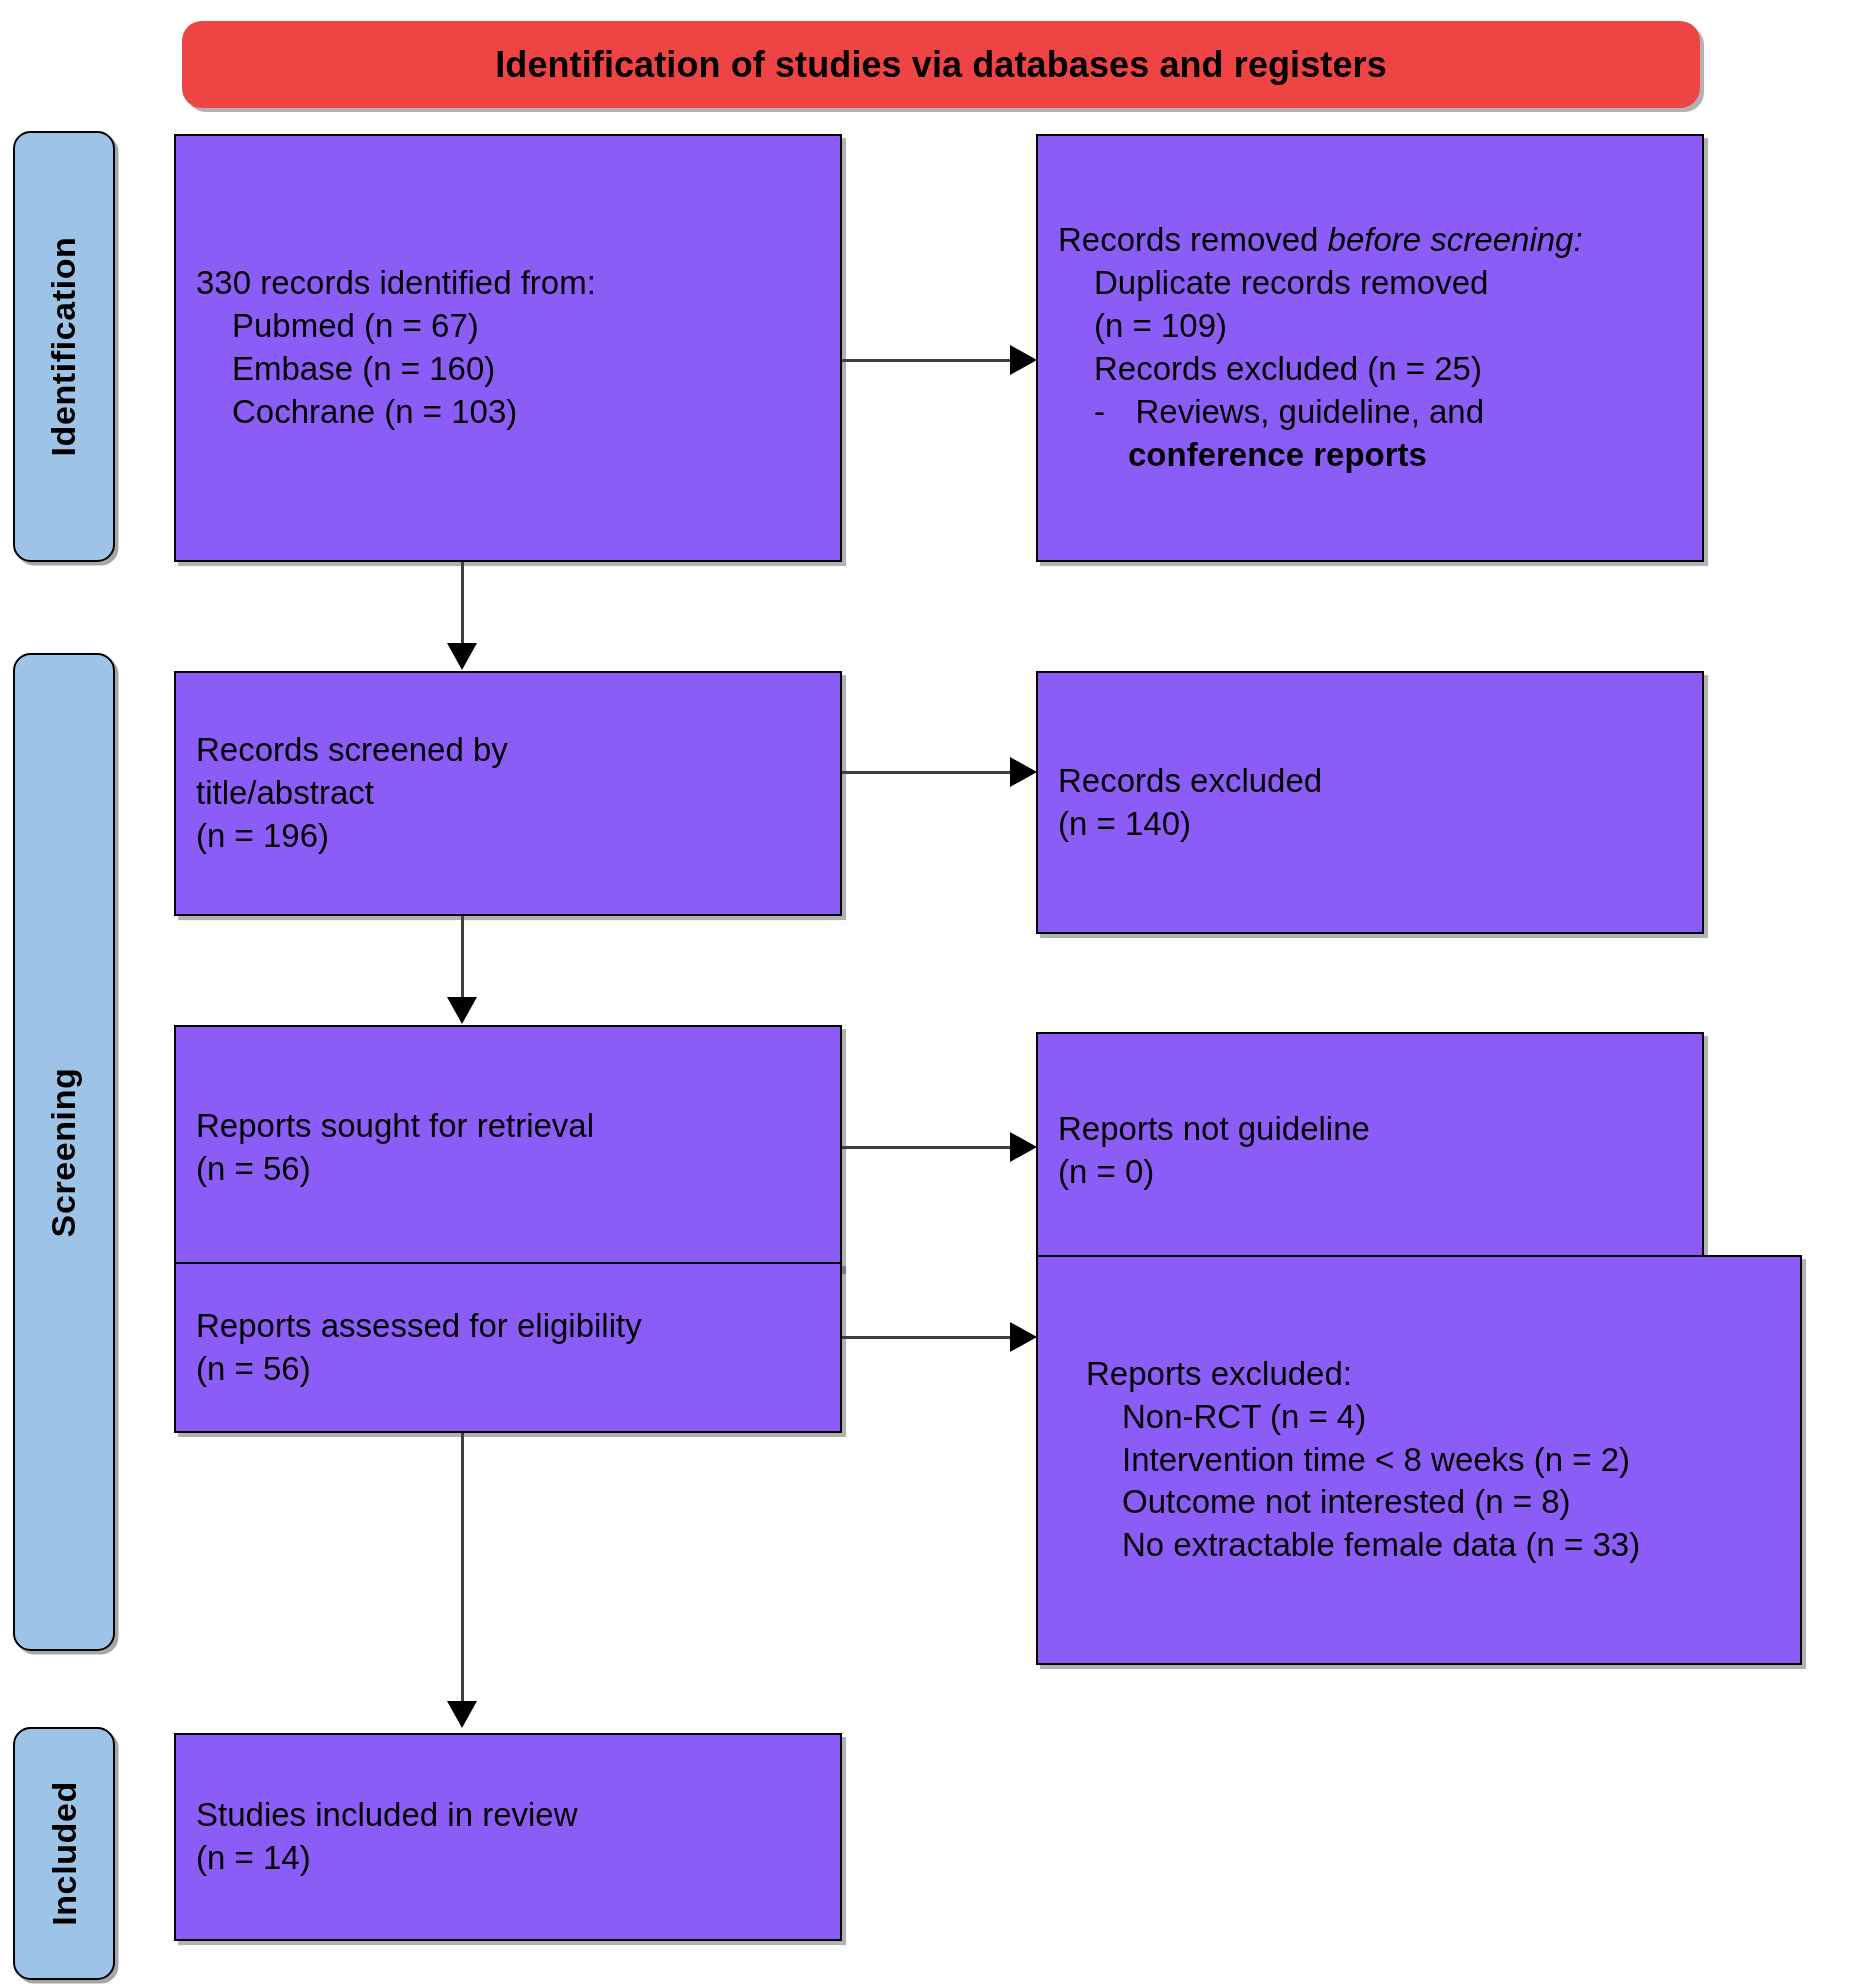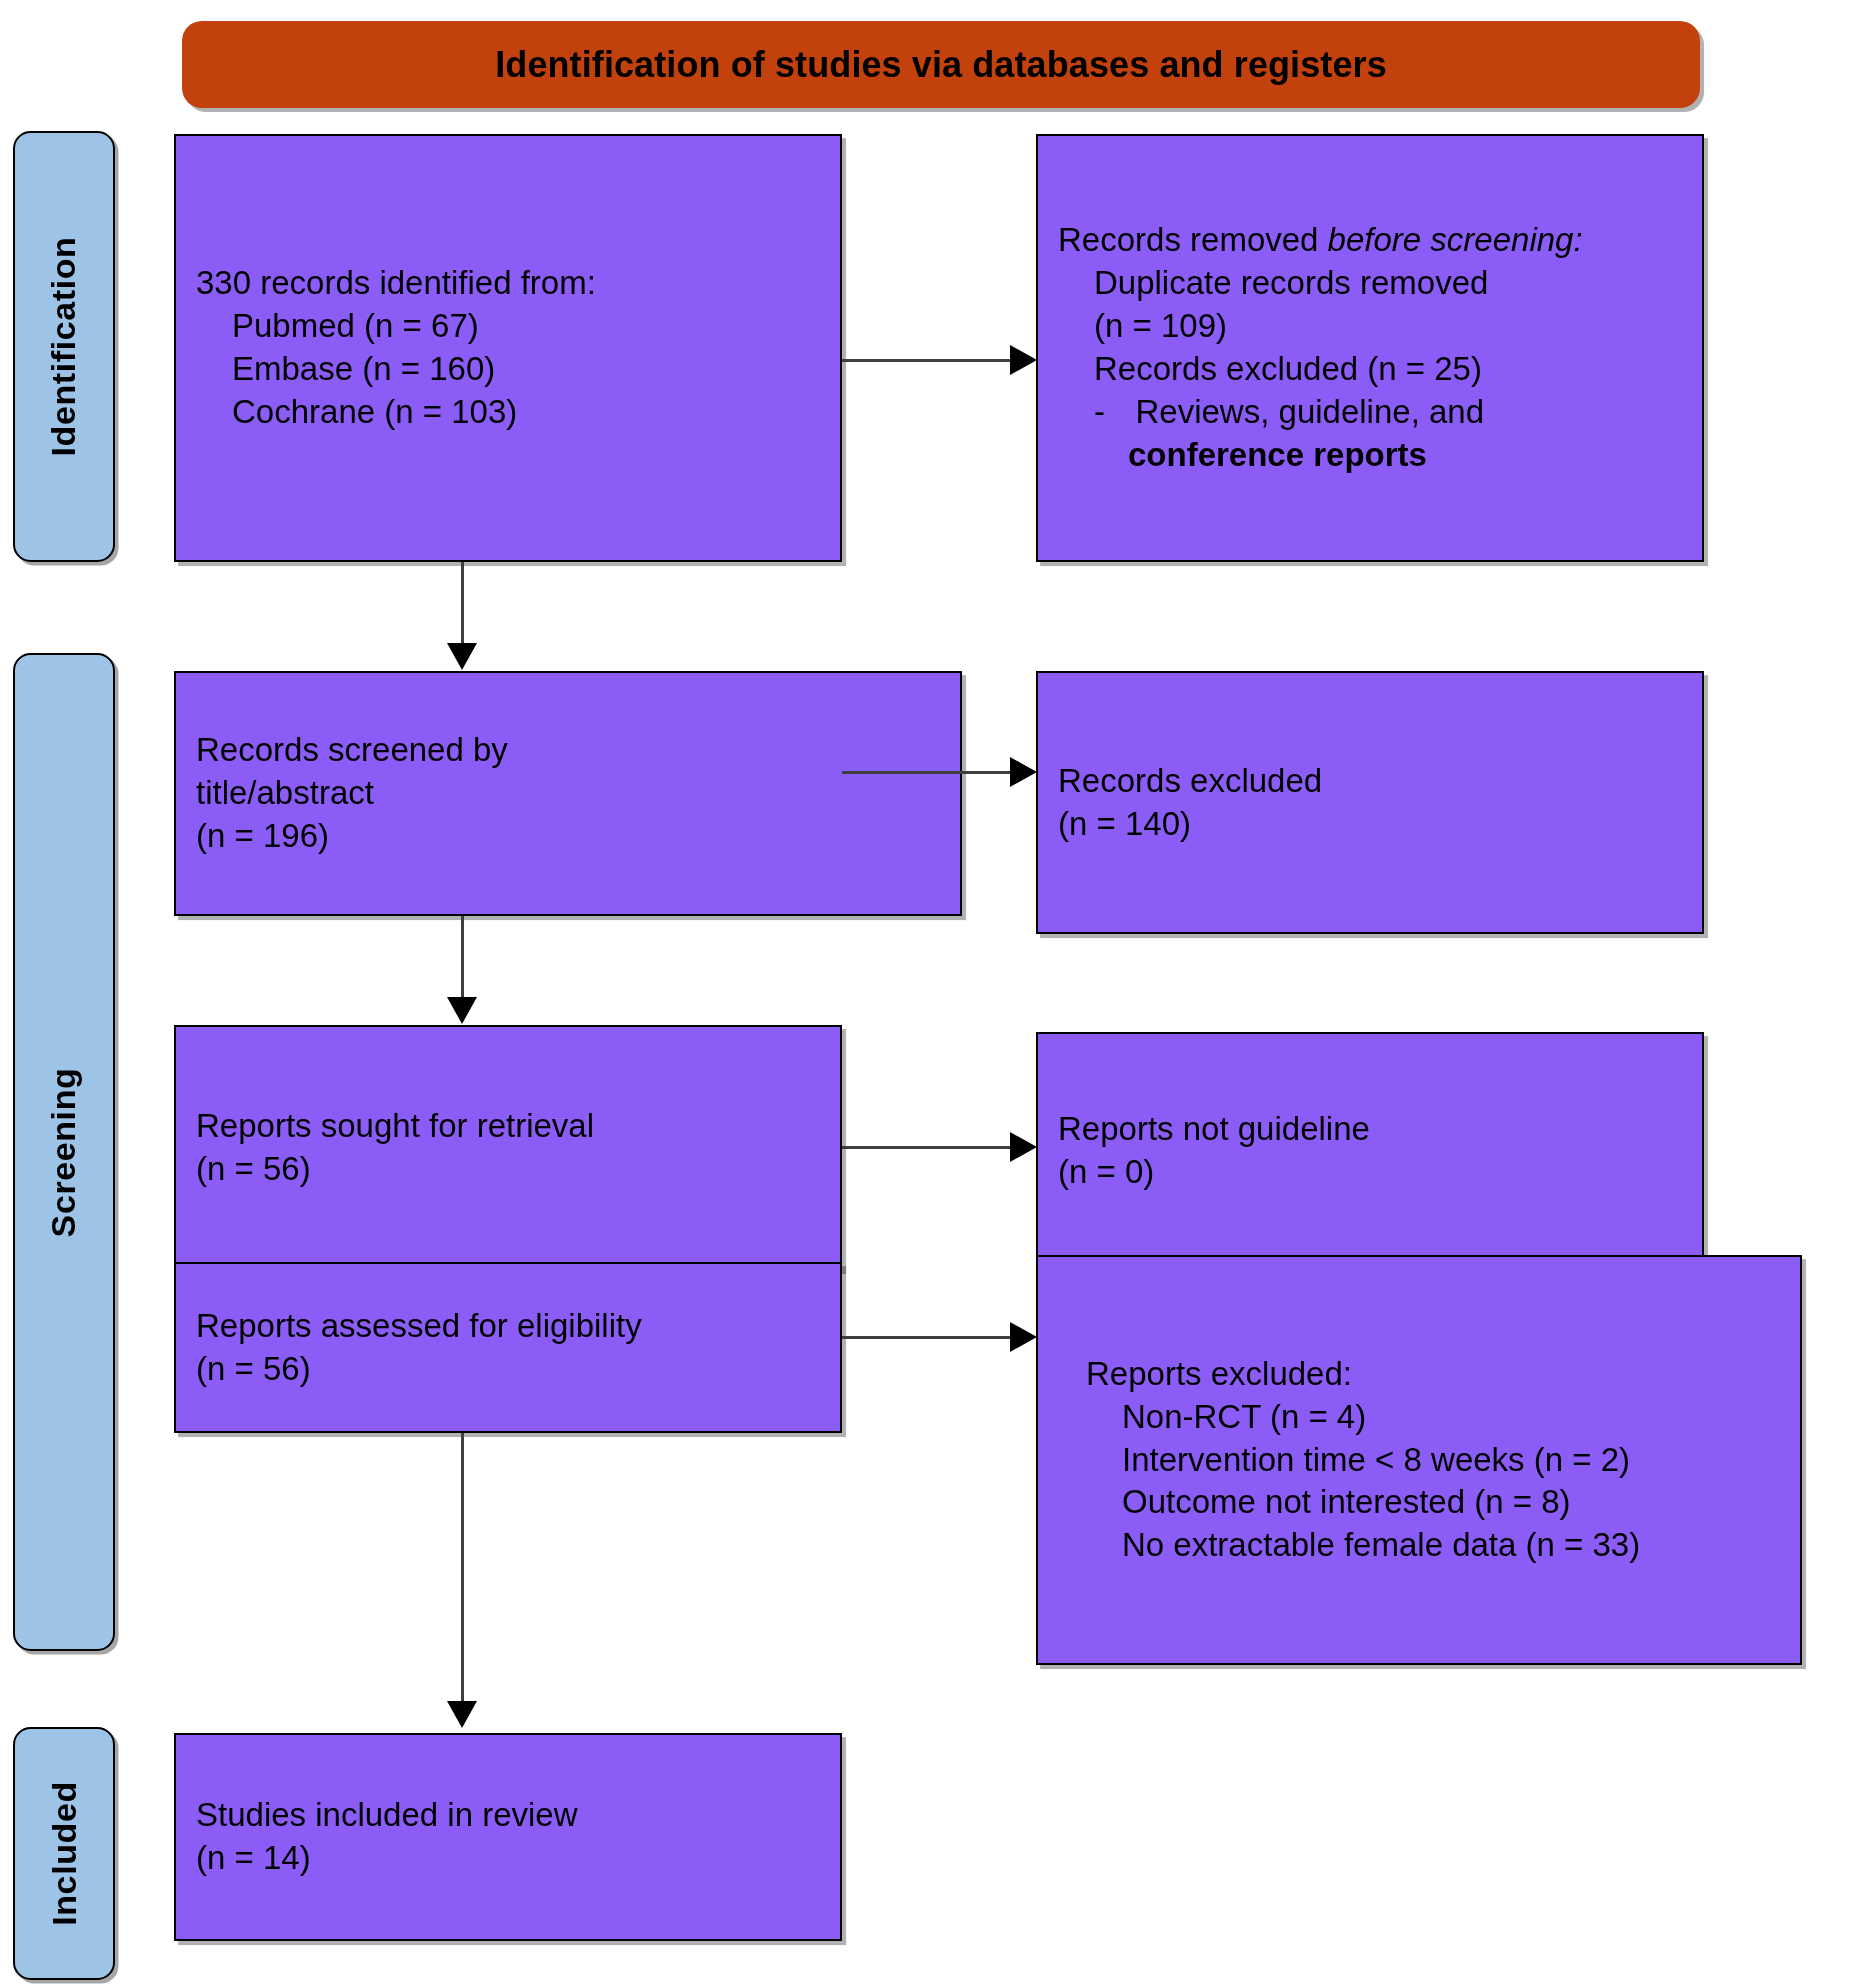--- a/index.html
+++ b/index.html
@@ -20,7 +20,7 @@
   
   .banner {
     position: absolute;
-    background: #c2410c;
+    background: #ef4444;
     border-radius: 20px;
     box-shadow: 4.1px 4.1px 0 0 rgba(0,0,0,0.30);
     display: flex;

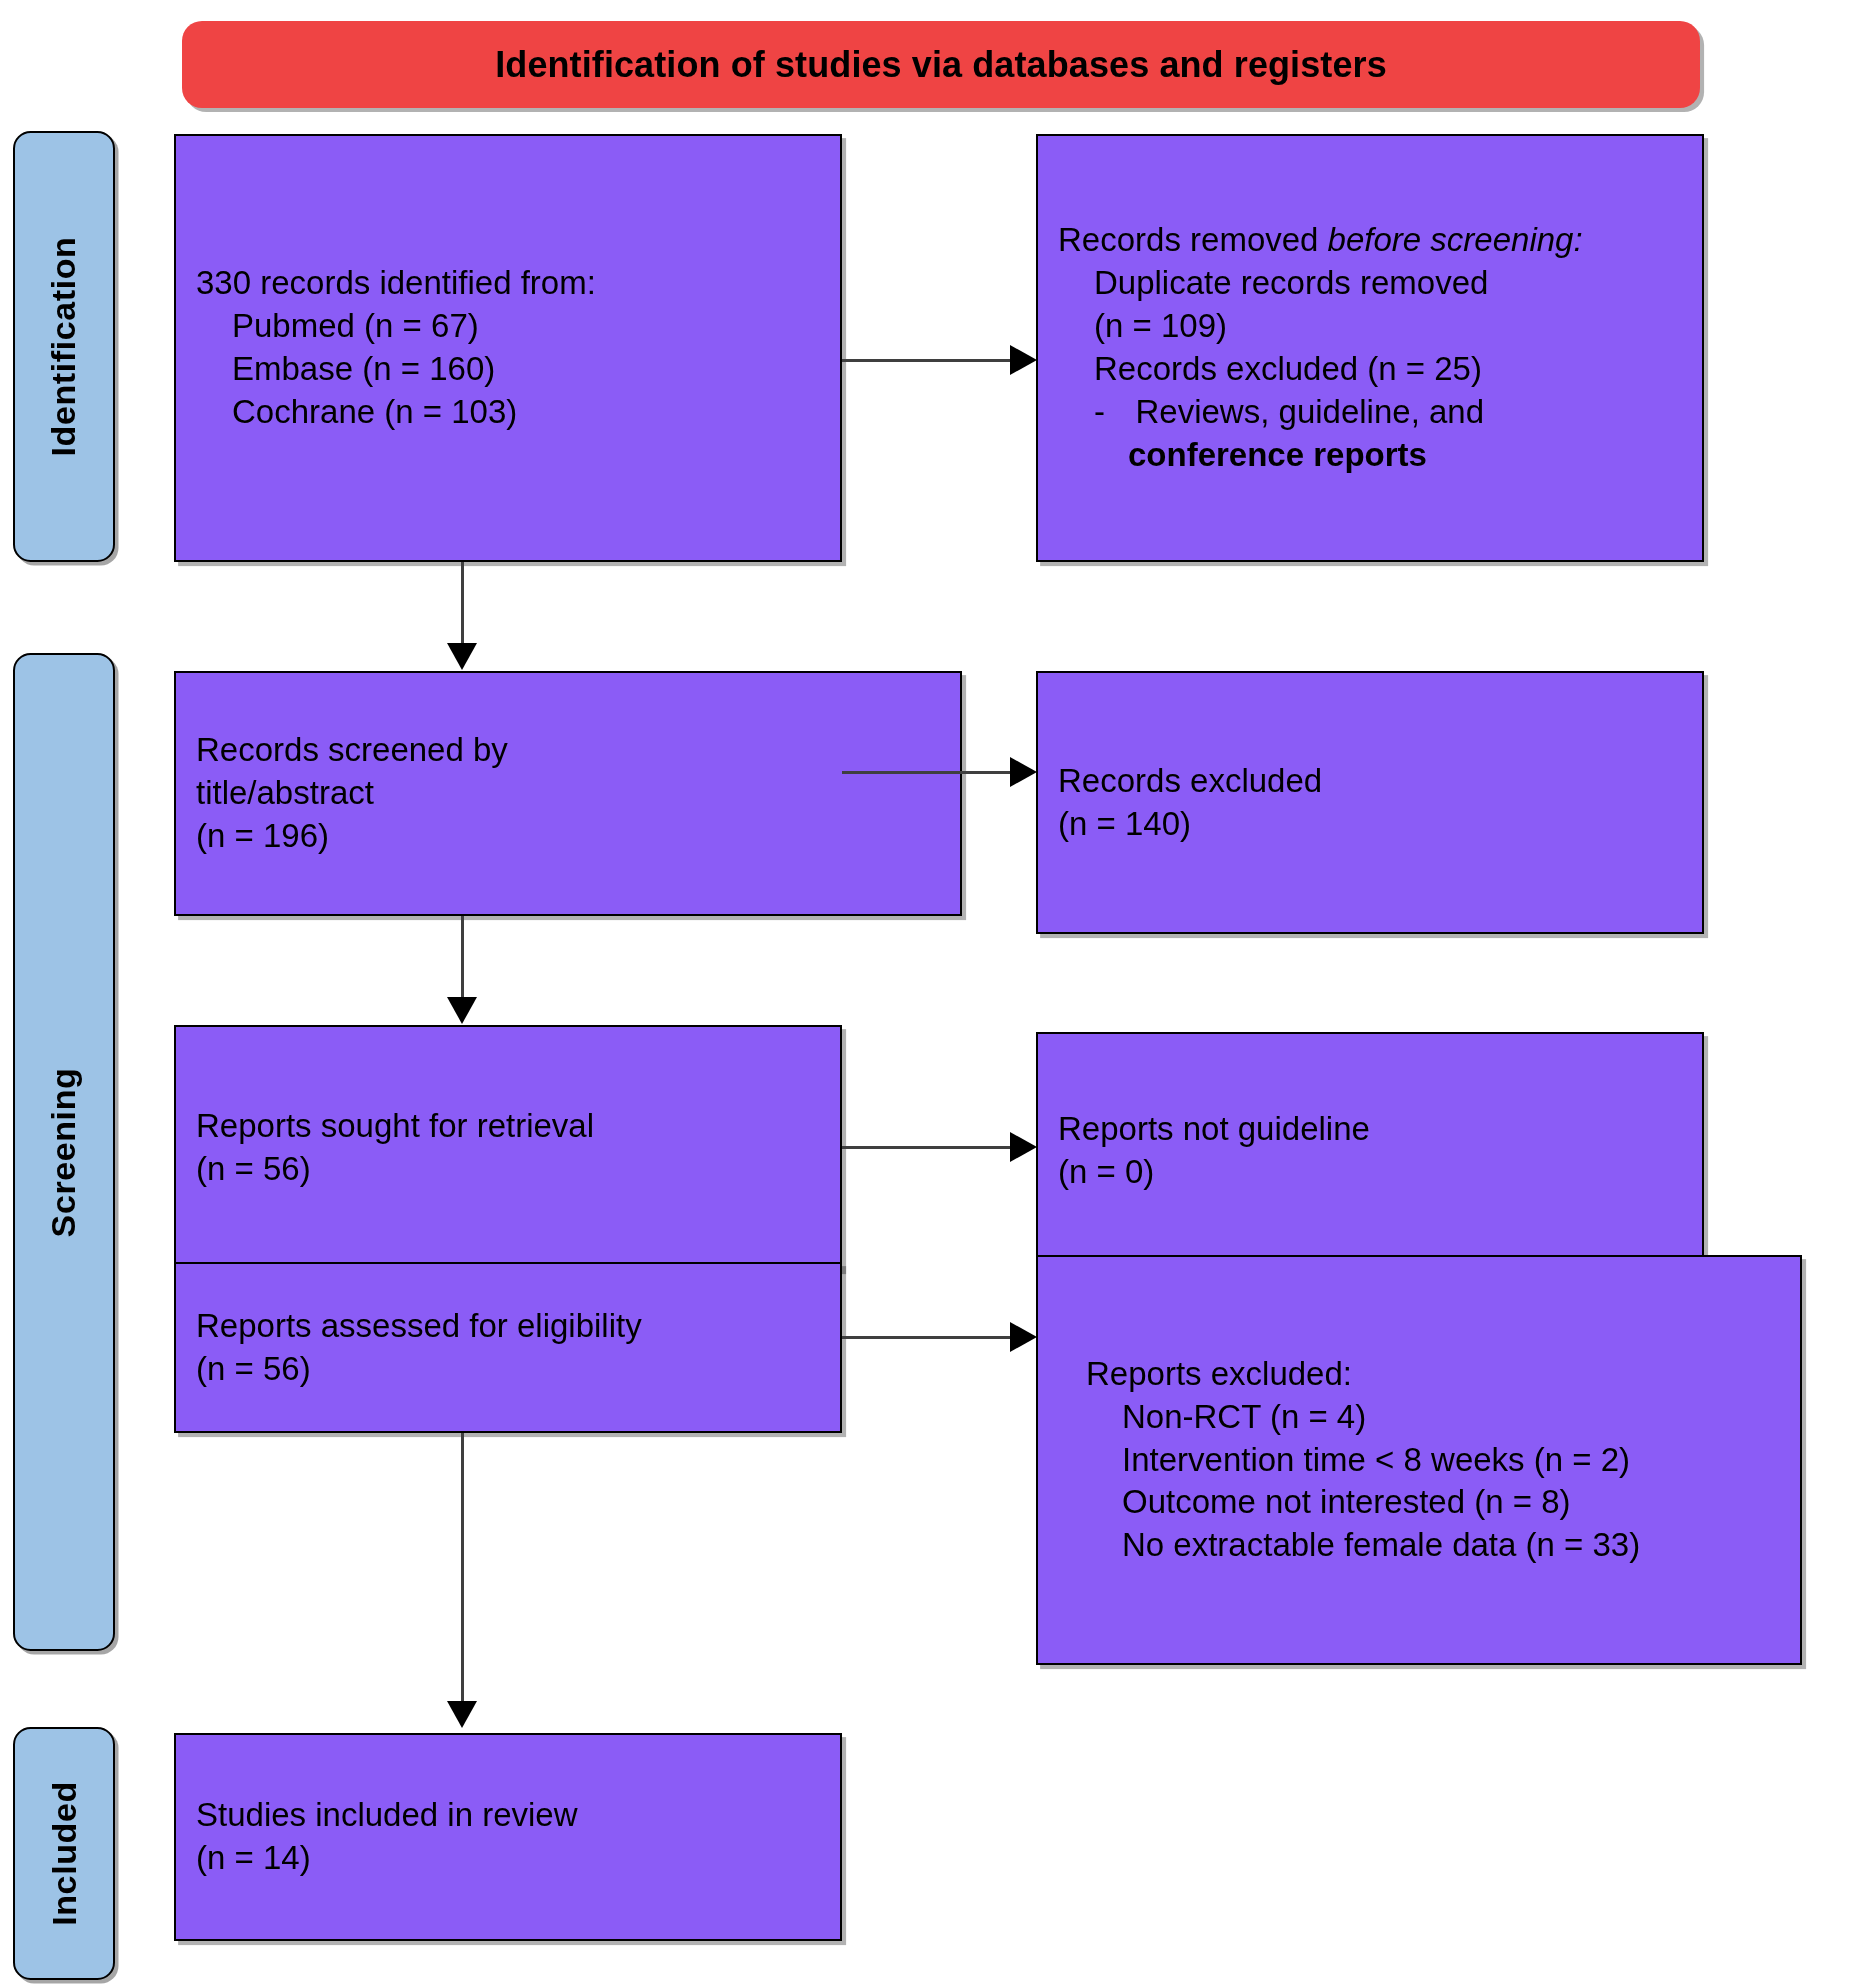--- a/index.html
+++ b/index.html
@@ -169,7 +169,7 @@
     <div class="arrow-down" style="left:1.2px; top:81px;"></div>
   </div>
 
-  <div class="node" style="left:174px; top:671px; width:788px; height:245px;justify-content:center;">
+  <div class="node" style="left:174px; top:671px; width:668px; height:245px;justify-content:center;">
     <div class="node-body">
       <div class="line">Records screened by</div>
       <div class="line">title/abstract</div>

